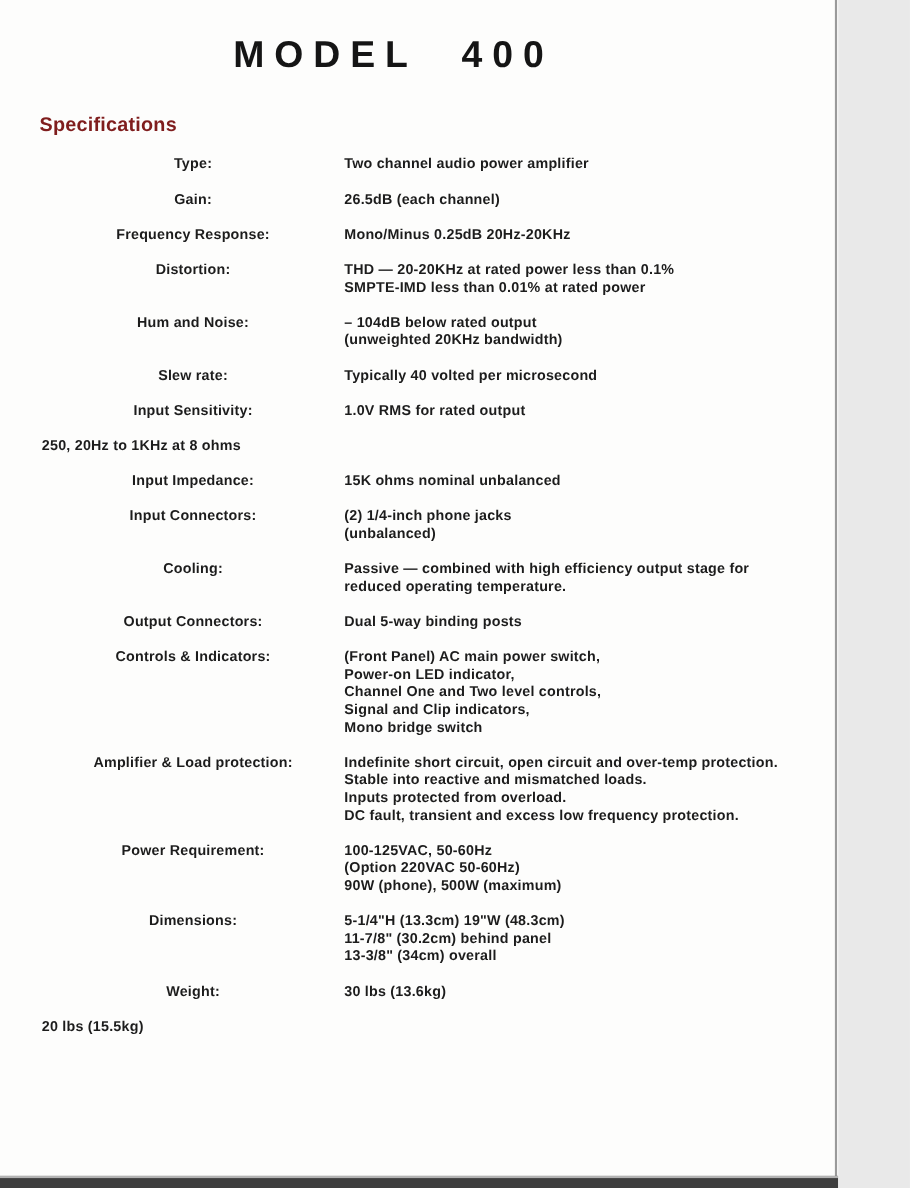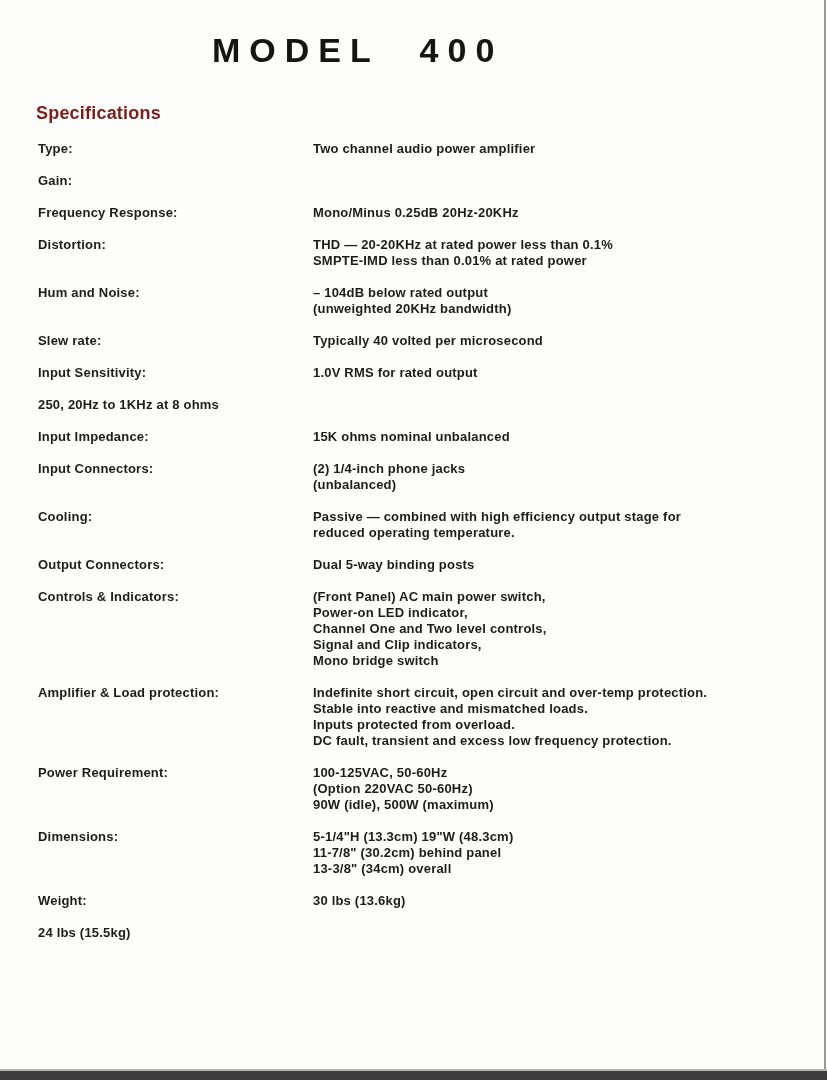--- a/index.html
+++ b/index.html
@@ -9,7 +9,7 @@
   }
   .page {
     position: relative;
-    width: 827px;
+    width: 762px;
     height: 1080px;
     background: #fdfdfc;
     font-family: "Liberation Sans", sans-serif;

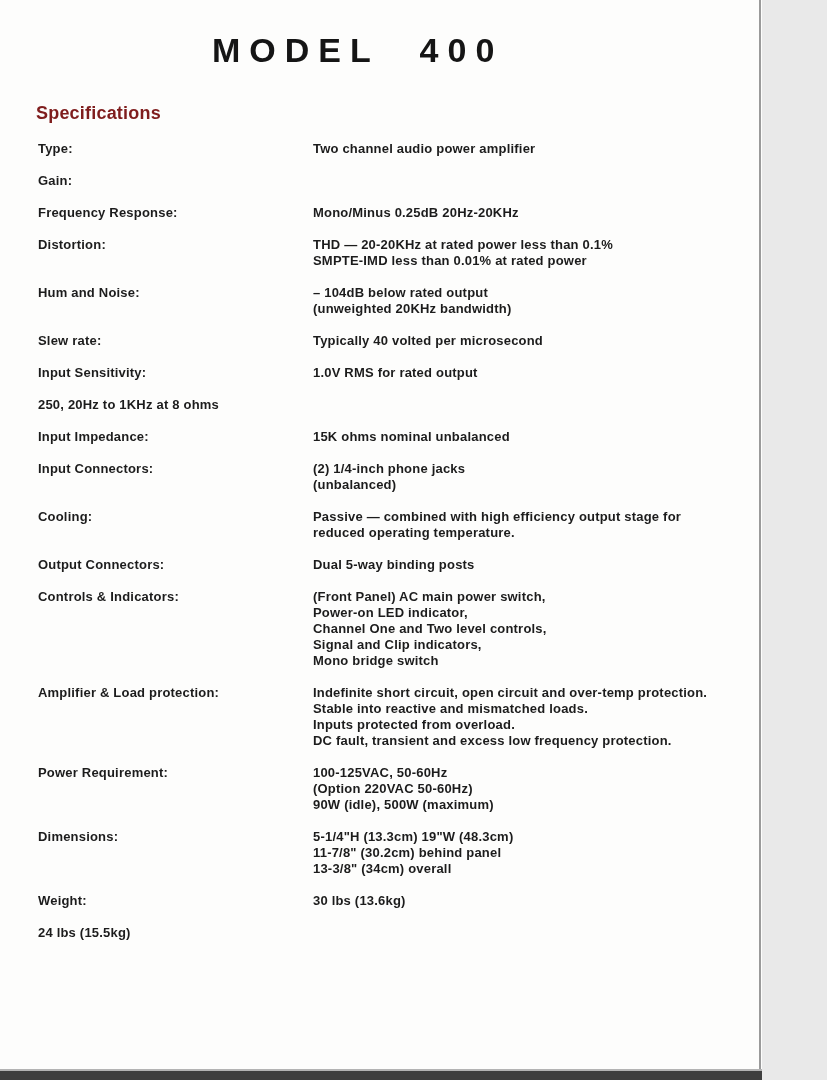--- a/index.html
+++ b/index.html
@@ -56,6 +56,7 @@
   .spec-label {
     width: 275px;
     flex: 0 0 275px;
+    text-align: center;
   }
   .spec-value {
     flex: 1 1 auto;

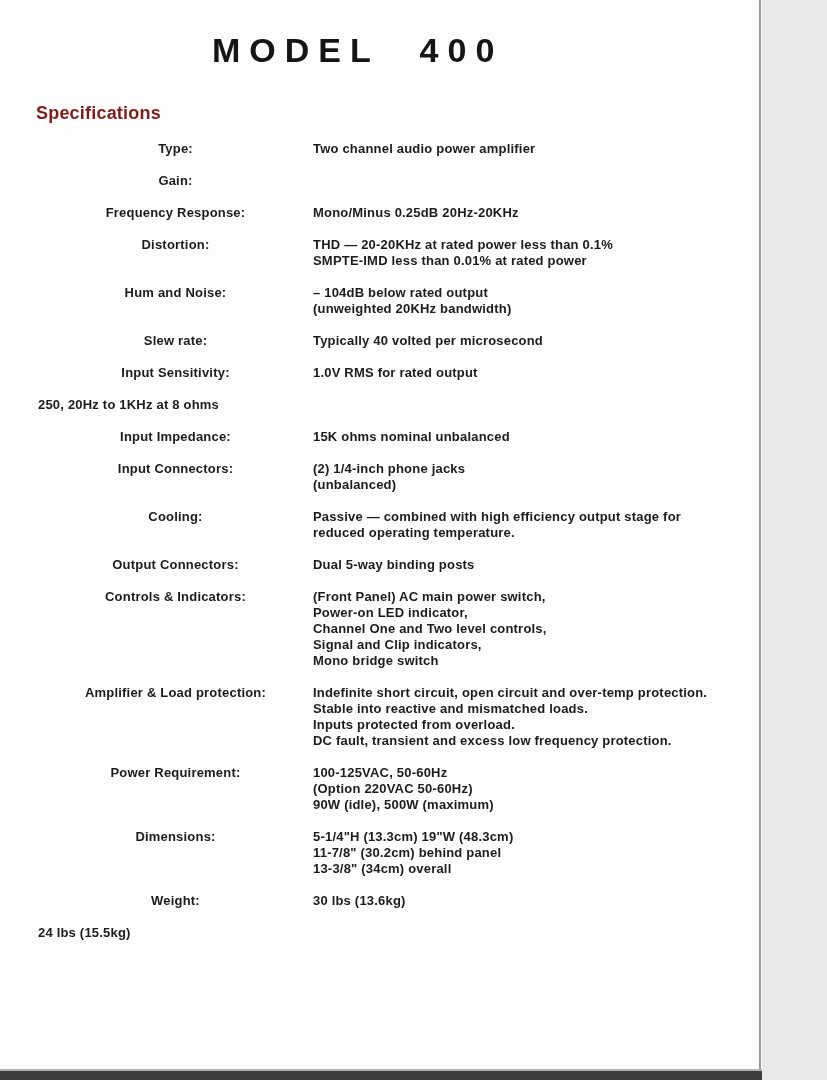--- a/index.html
+++ b/index.html
@@ -103,6 +103,9 @@
 
     <div class="spec-row">
       <div class="spec-label">Gain:</div>
+      <div class="spec-value">
+          <div class="value-line">26.5dB (each channel)</div>
+        </div>
     </div>
 
 

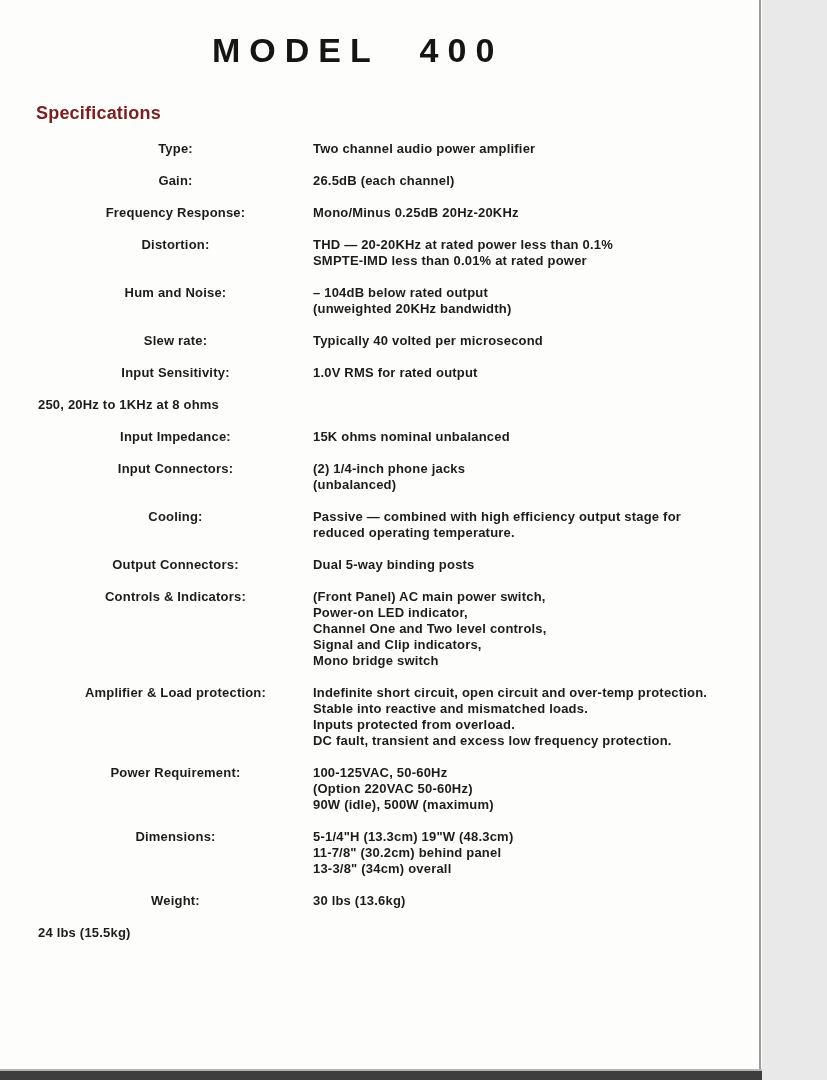--- a/index.html
+++ b/index.html
@@ -208,7 +208,7 @@
       <div class="spec-value">
           <div class="value-line">100-125VAC, 50-60Hz</div>
           <div class="value-line">(Option 220VAC 50-60Hz)</div>
-          <div class="value-line">90W (idle), 500W (maximum)</div>
+          <div class="value-line">90W (phone), 500W (maximum)</div>
         </div>
     </div>
 

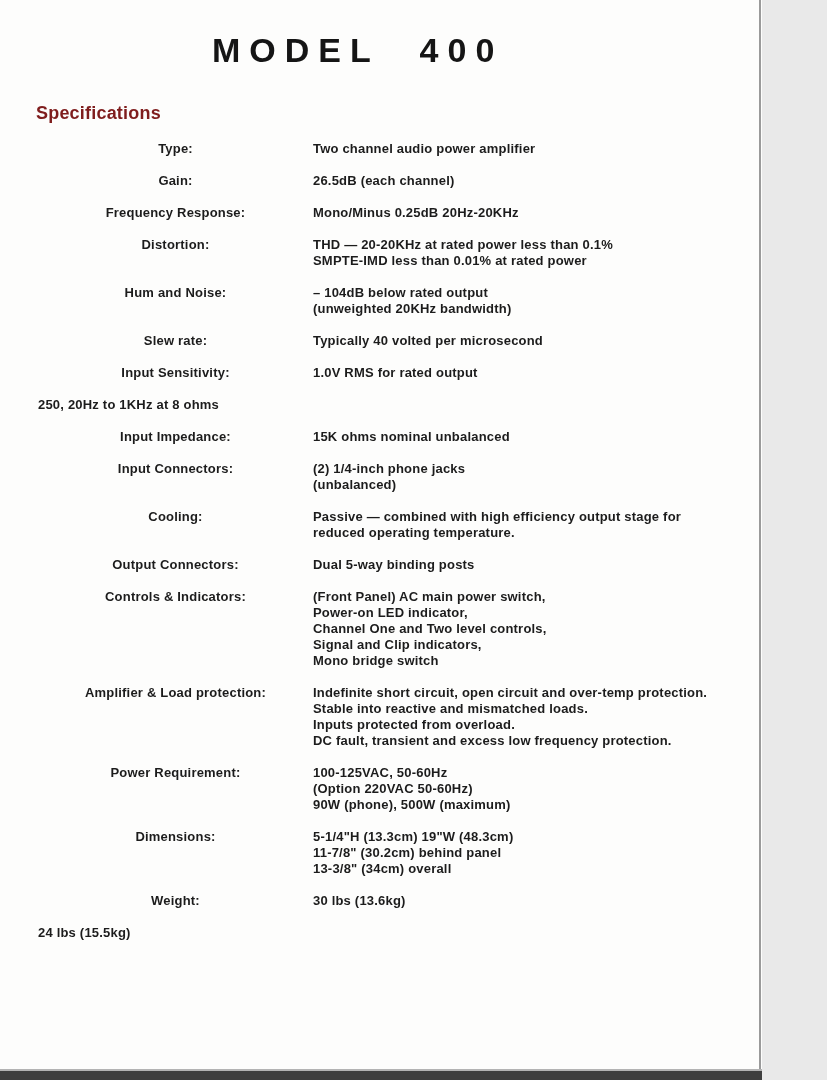--- a/index.html
+++ b/index.html
@@ -230,7 +230,7 @@
 
     <div class="spec-row">
       <div class="spec-value">
-          <div class="value-line">24 lbs (15.5kg)</div>
+          <div class="value-line">20 lbs (15.5kg)</div>
         </div>
     </div>
   </div>

